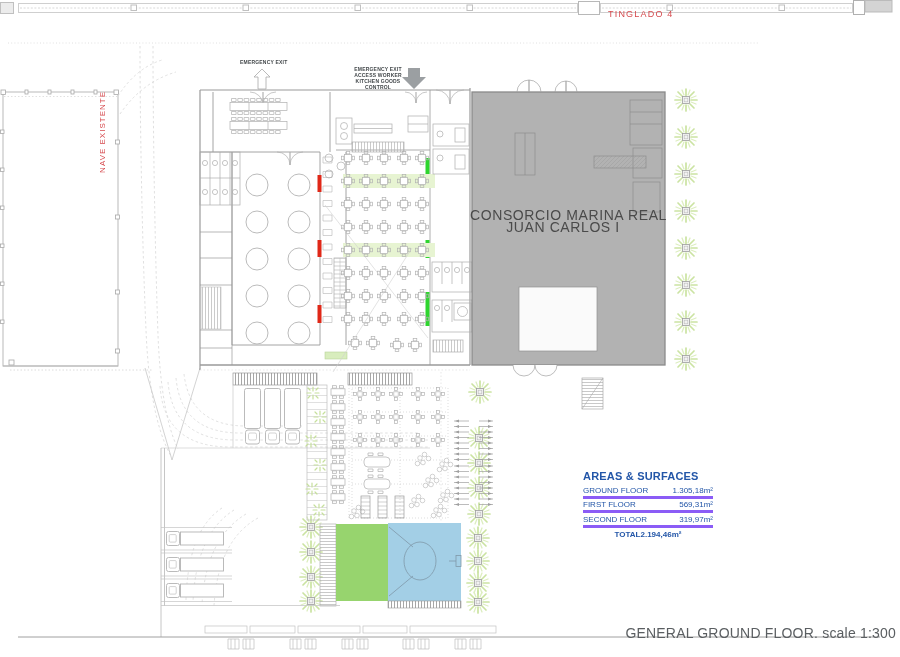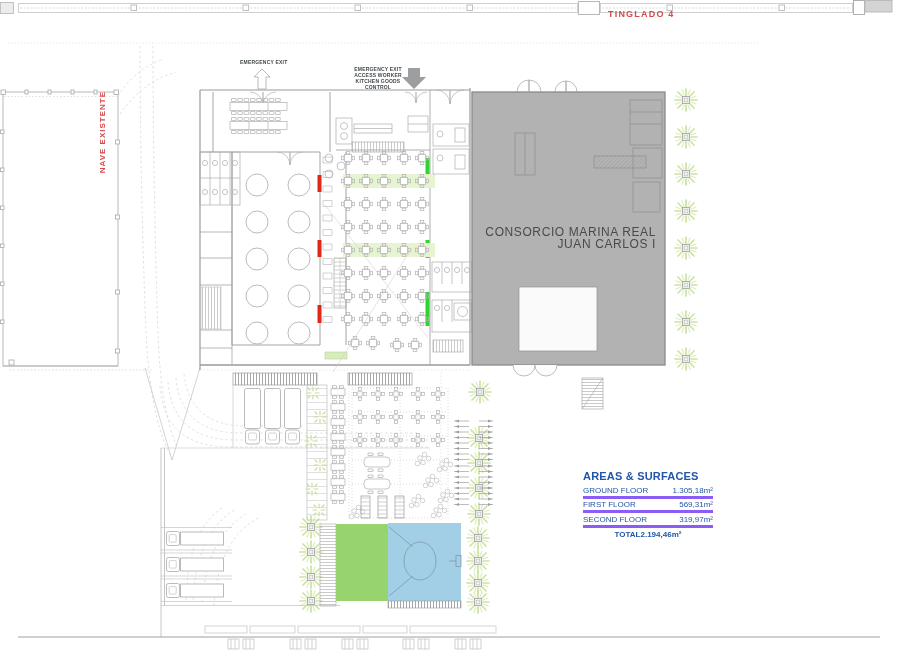--- a/index.html
+++ b/index.html
@@ -7,7 +7,7 @@
          font-family:"Liberation Sans",sans-serif;}
   .stage svg{position:absolute;left:0;top:0;}
   .lbl{position:absolute;white-space:nowrap;}
-  .lbl-red{color:#d6494d;font-weight:bold;}
+  .lbl-red{color:#d6494d;font-weight:normal;}
   .lbl-tinglado{left:608px;top:9px;font-size:9px;letter-spacing:1.2px;}
   .lbl-nave{left:98px;top:91px;font-size:8px;letter-spacing:1px;
             writing-mode:vertical-rl;transform:rotate(180deg);}

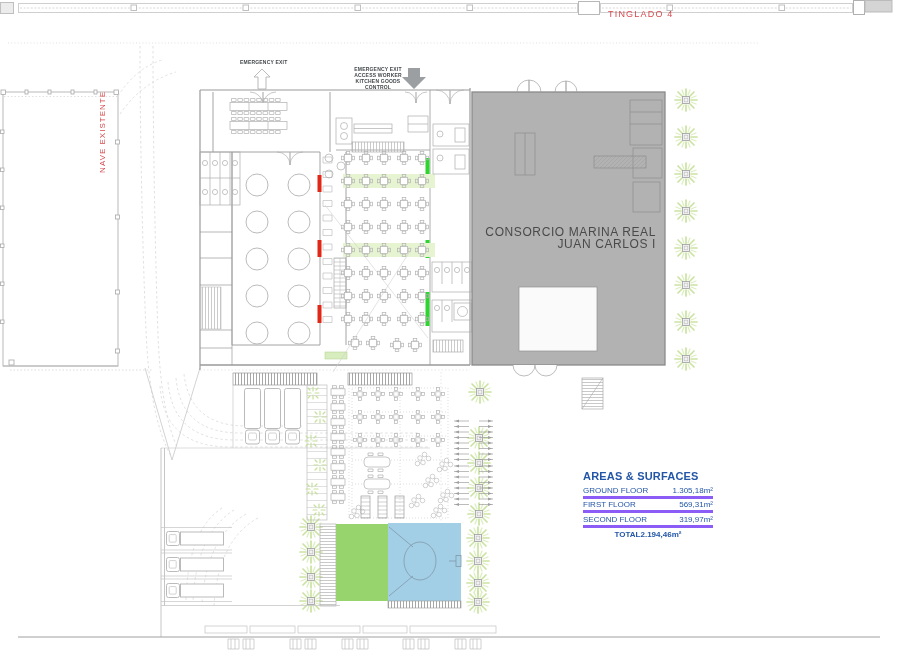--- a/index.html
+++ b/index.html
@@ -15,8 +15,8 @@
              font-size:5px;font-weight:bold;color:#43484b;letter-spacing:.2px;}
   .lbl-exit2{left:352px;top:66px;width:52px;text-align:center;
              font-size:5px;font-weight:bold;color:#43484b;letter-spacing:.2px;line-height:6px;}
-  .lbl-gray{left:470px;top:209px;width:186px;text-align:right;
-            font-size:12px;color:#4a4a4a;letter-spacing:.6px;line-height:12px;margin-top:17px;}
+  .lbl-gray{left:470px;top:209px;width:186px;text-align:center;
+            font-size:14px;color:#4a4a4a;letter-spacing:.6px;line-height:12px;}
   .areas{position:absolute;left:583px;top:470px;width:130px;color:#2356a8;font-size:8px;}
   .areas .t{font-weight:bold;font-size:11px;letter-spacing:.2px;padding-bottom:2px;}
   .areas .r{display:flex;justify-content:space-between;border-bottom:3px solid #8b5cf6;

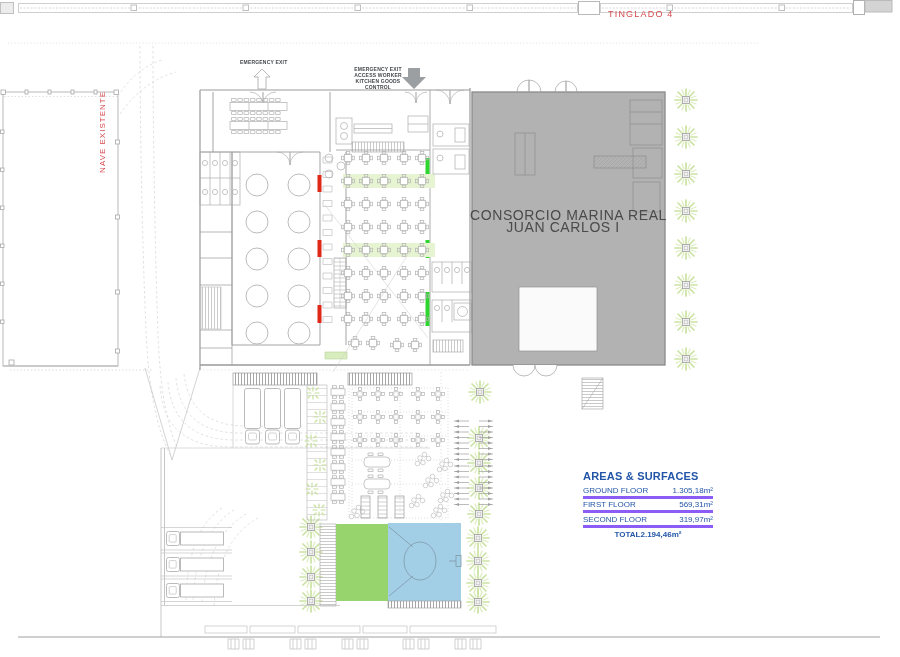--- a/index.html
+++ b/index.html
@@ -573,6 +573,7 @@
   </div>
 </div>
 
+<div class="lbl lbl-title">GENERAL GROUND FLOOR. scale 1:300</div>
 
 </div>
 

